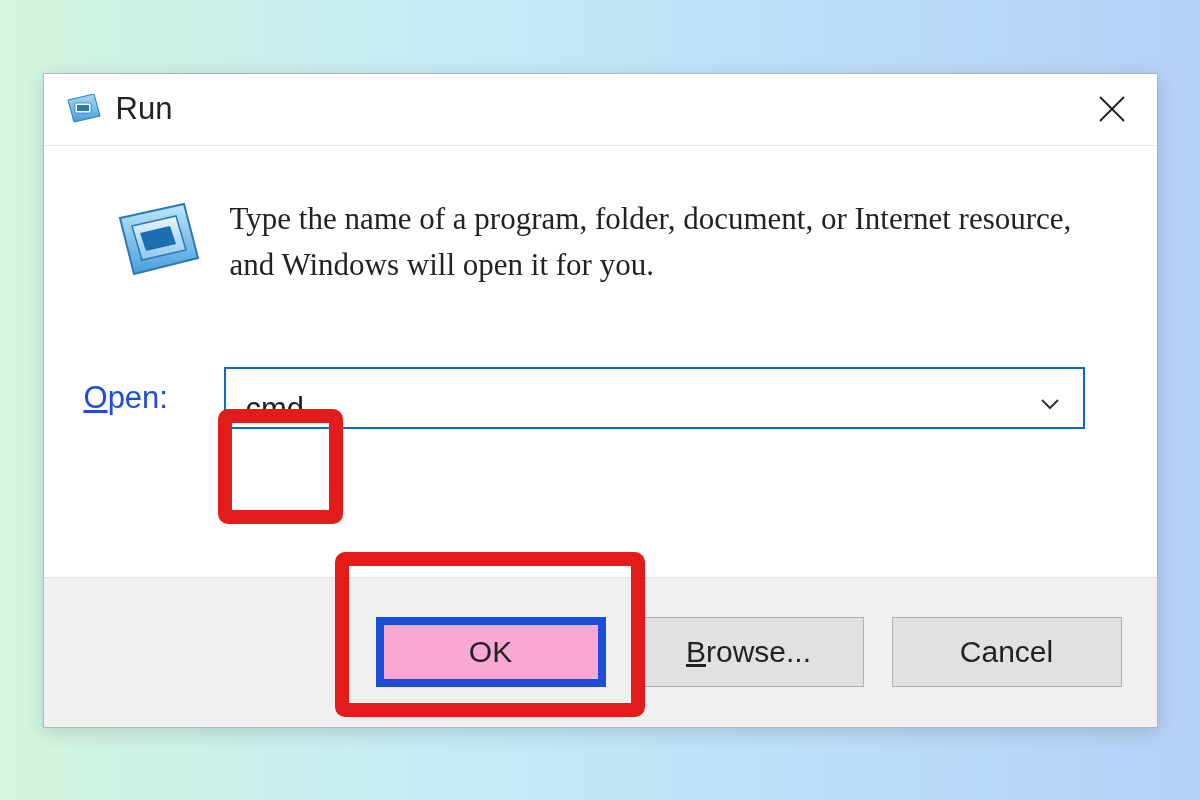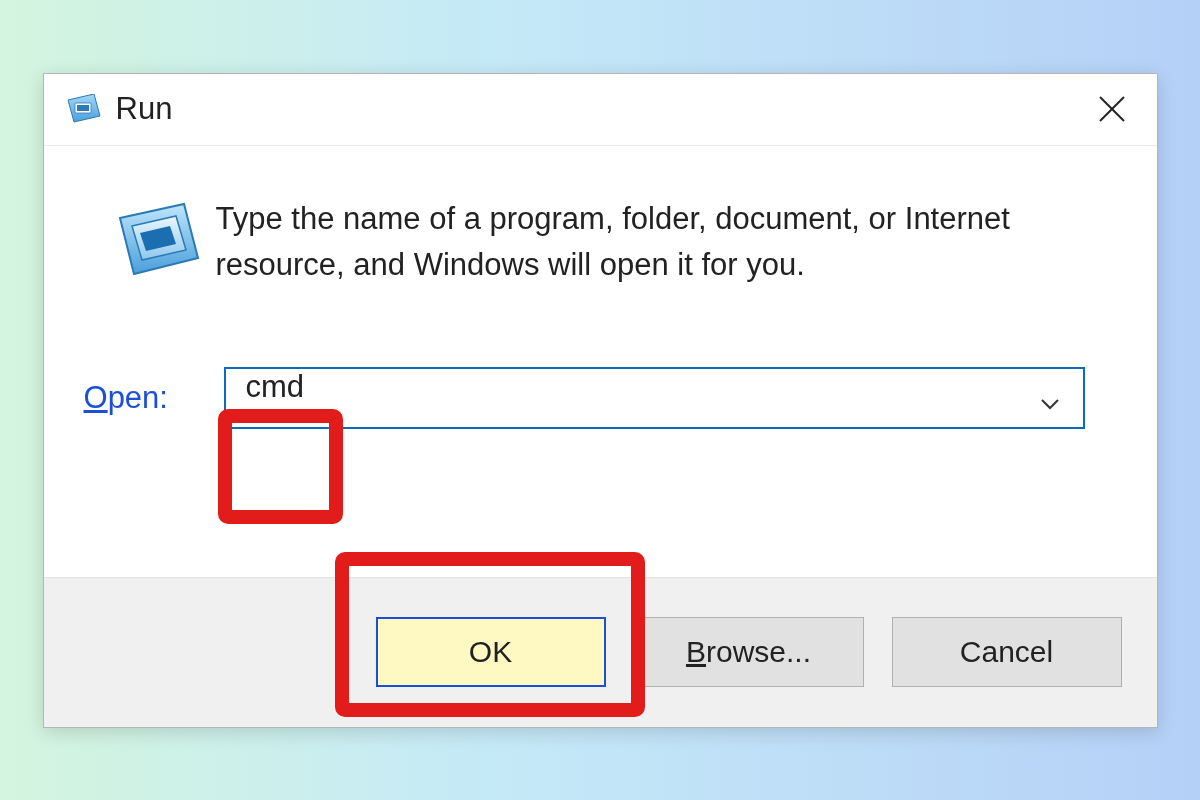--- a/index.html
+++ b/index.html
@@ -61,8 +61,9 @@
   .desc-row {
     display: flex;
     align-items: flex-start;
-    gap: 12px;
+    gap: 26px;
     padding-left: 30px;
+    font-family: Liberation Serif, serif;
   }
   .big-icon {
     width: 90px;

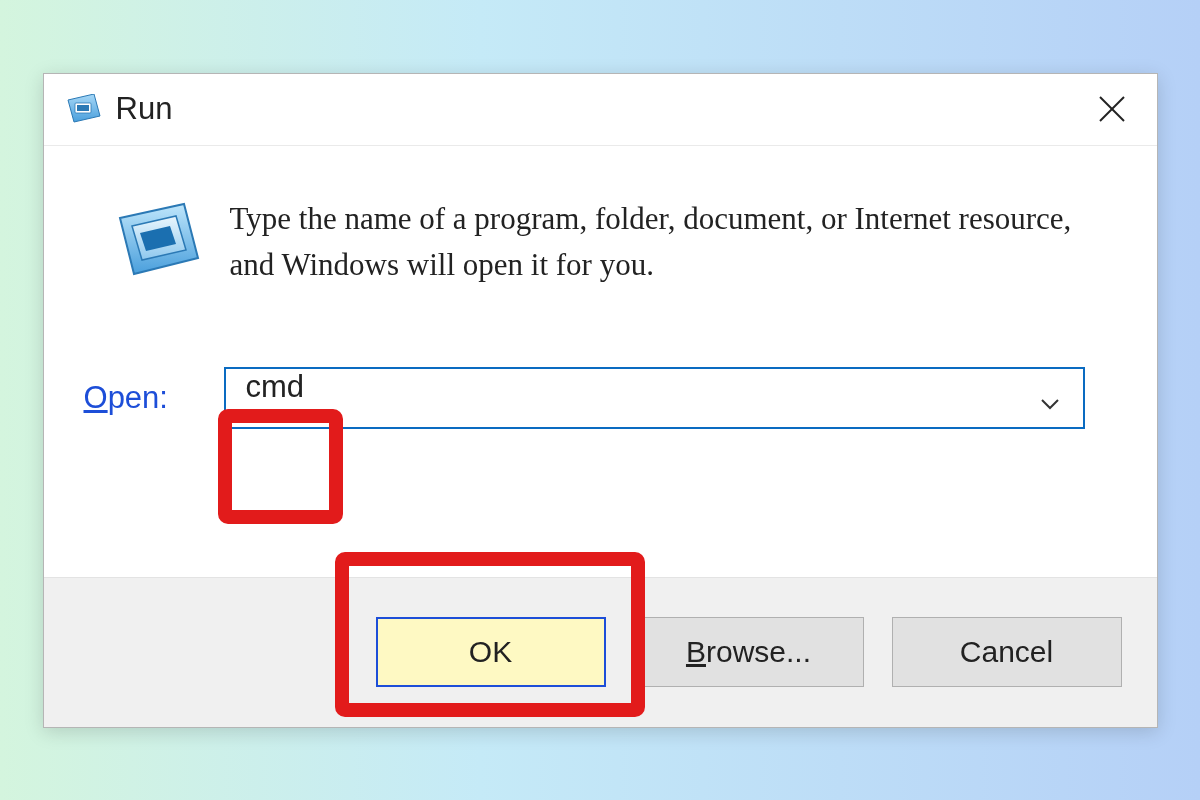--- a/index.html
+++ b/index.html
@@ -96,7 +96,7 @@
     height: 62px;
     border: 2px solid #0a6bc1;
     display: flex;
-    align-items: flex-start;
+    align-items: flex-end;
     padding: 0 20px;
     font-size: 31px;
     color: #222;

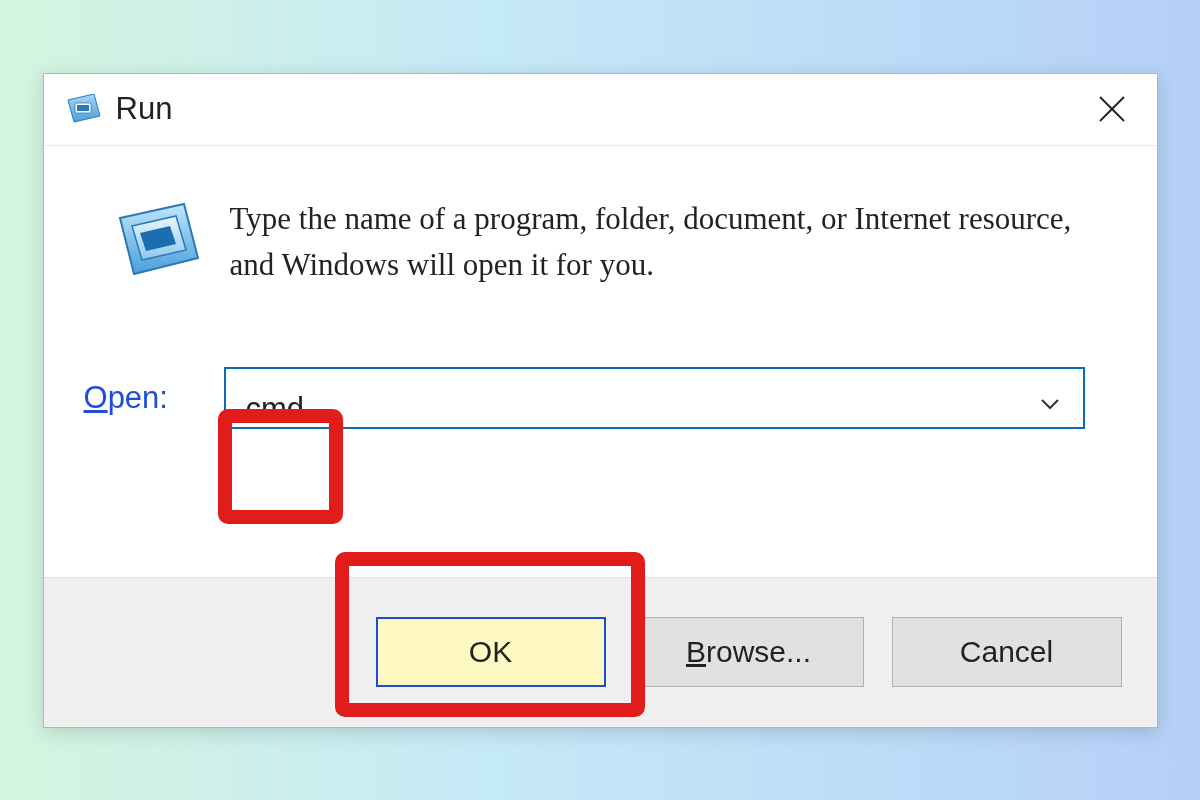--- a/index.html
+++ b/index.html
@@ -138,8 +138,8 @@
     cursor: pointer;
   }
   .btn.ok {
-    border: 2px solid #1d4ed8;
-    background: #fef9c3;
+    border: 8px solid #1d4ed8;
+    background: #f9a8d4;
   }
   .btn .ul { text-decoration: underline; }
   

